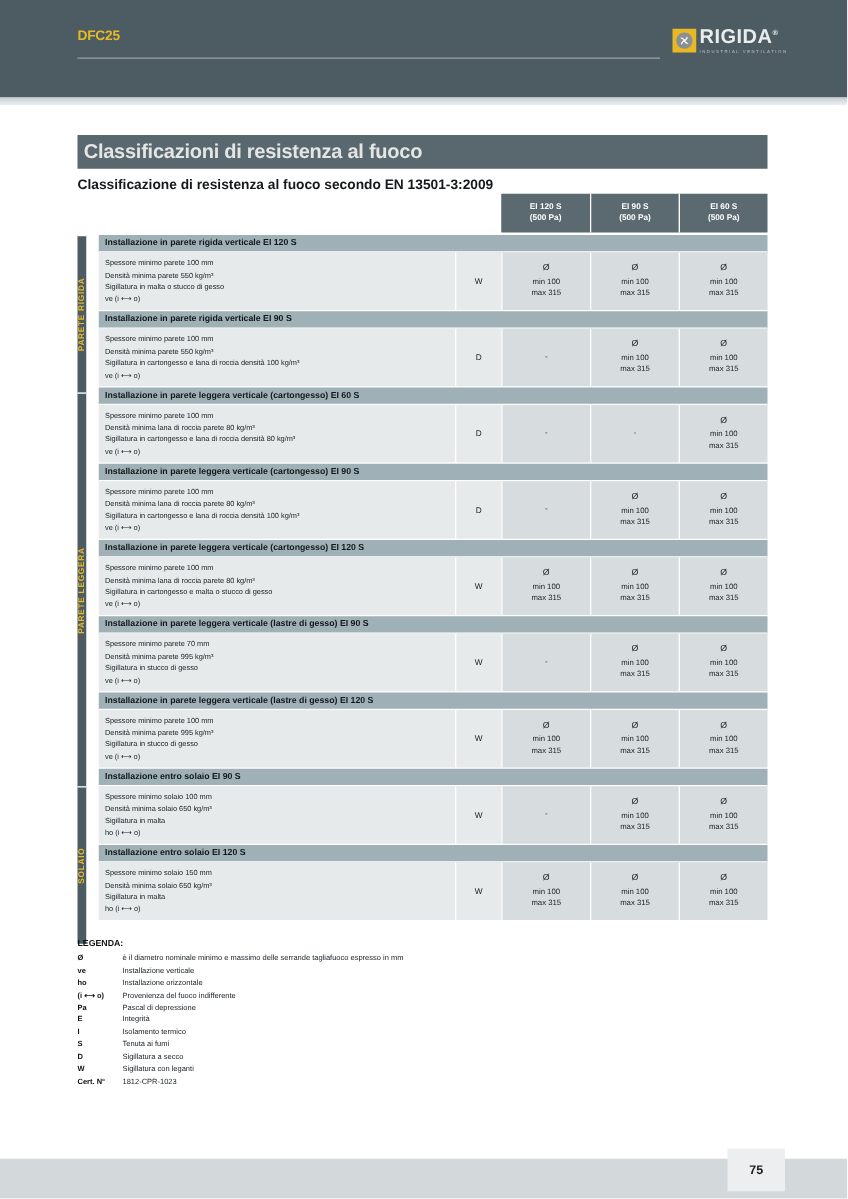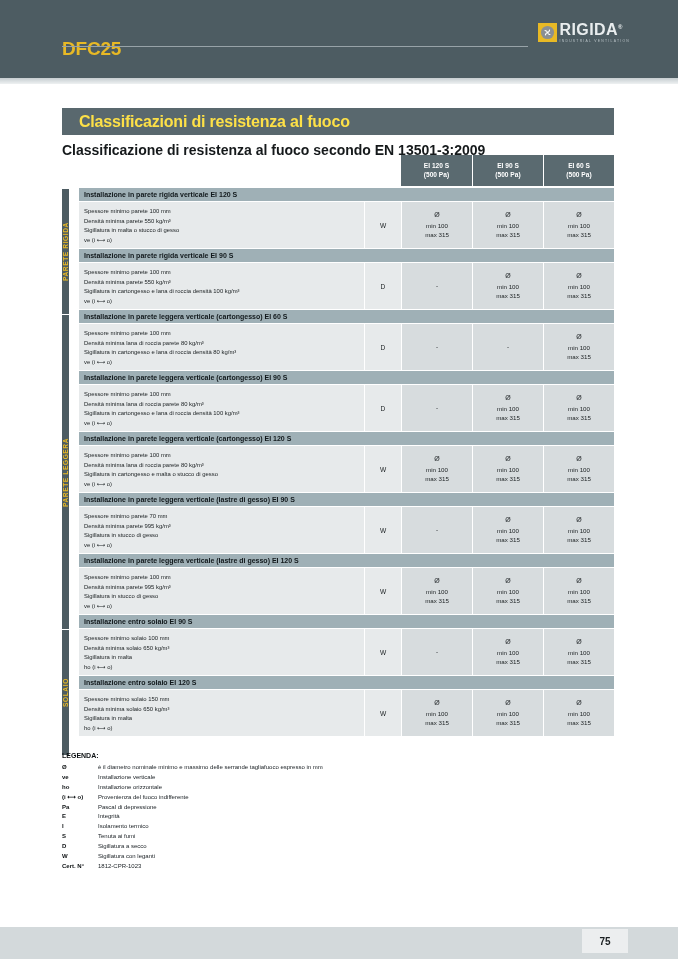--- a/index.html
+++ b/index.html
@@ -23,8 +23,8 @@
     background: #4d5c62;
   }
   .topbar-title {
-    position: absolute; left: 62px; top: 38px;
-    font-size: 19px; font-weight: bold;
+    position: absolute; left: 62px; top: 23px;
+    font-size: 11px; font-weight: bold;
     color: #e8b925;
     letter-spacing: -0.2px;
   }

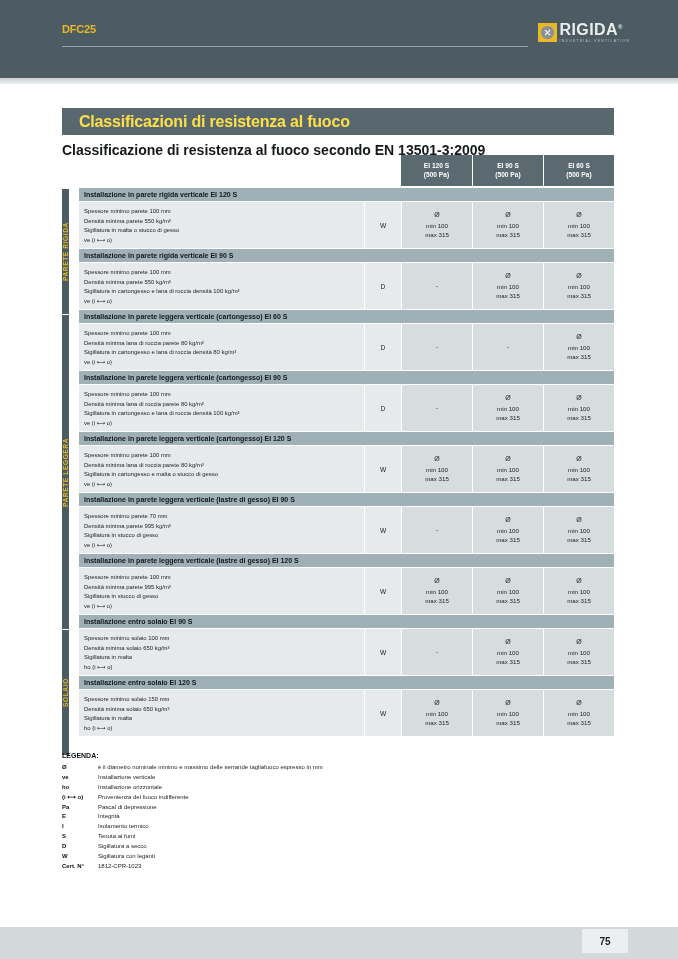--- a/index.html
+++ b/index.html
@@ -69,8 +69,8 @@
     display: flex; align-items: center;
   }
   .title-bar span {
-    color: #fde047; font-size: 16px; font-weight: bold;
-    padding-left: 17px; letter-spacing: -0.2px;
+    color: #e5e5e5; font-size: 16px; font-weight: bold;
+    padding-left: 5px; letter-spacing: -0.2px;
   }
   .subtitle {
     position: absolute; left: 62px; top: 142px;

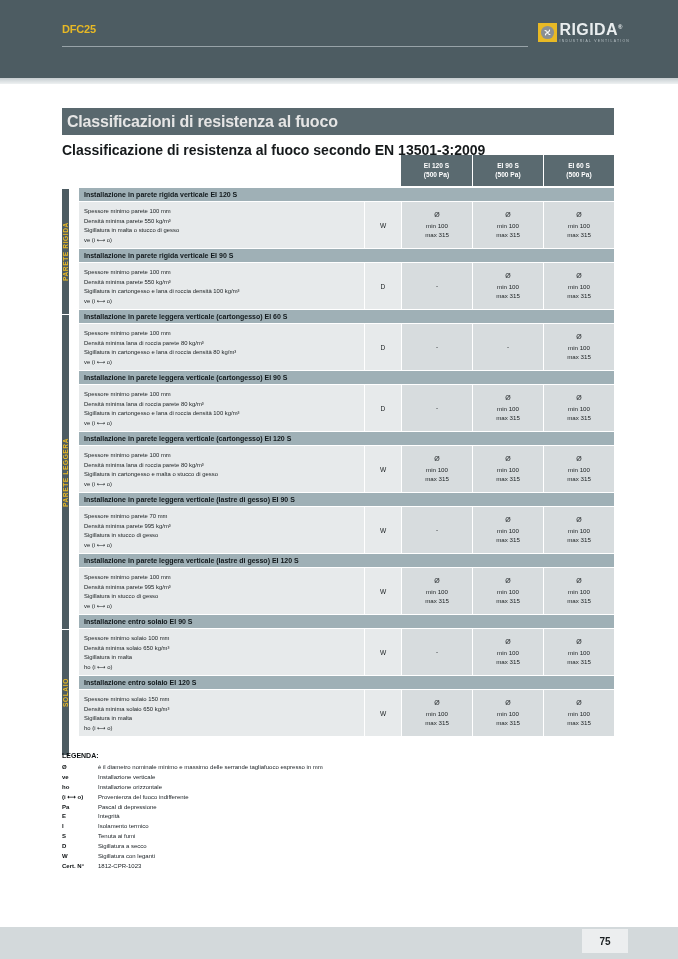--- a/index.html
+++ b/index.html
@@ -74,7 +74,7 @@
   }
   .subtitle {
     position: absolute; left: 62px; top: 142px;
-    font-size: 14px; font-weight: bold; color: #15191b;
+    font-size: 11px; font-weight: bold; color: #15191b;
   }
 
   

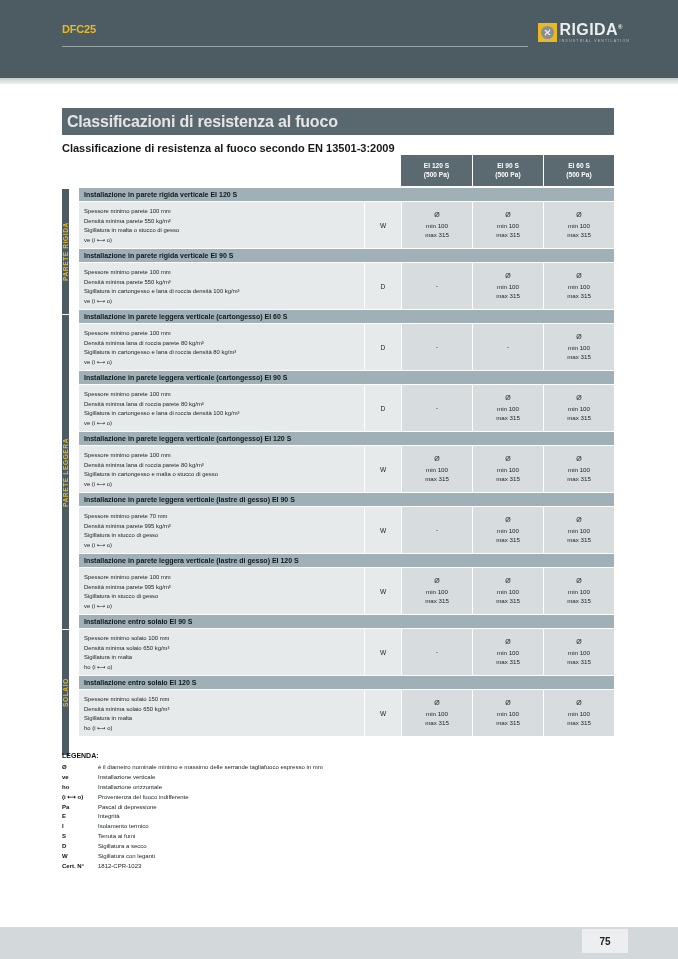--- a/index.html
+++ b/index.html
@@ -173,7 +173,7 @@
   }
   .footer-page {
     position: absolute; right: 50px; bottom: 6px;
-    width: 46px; height: 24px;
+    width: 46px; height: 34px;
     background: #eceeef;
     display: flex; align-items: center; justify-content: center;
     font-size: 10px; font-weight: bold; color: #1a1f21;

